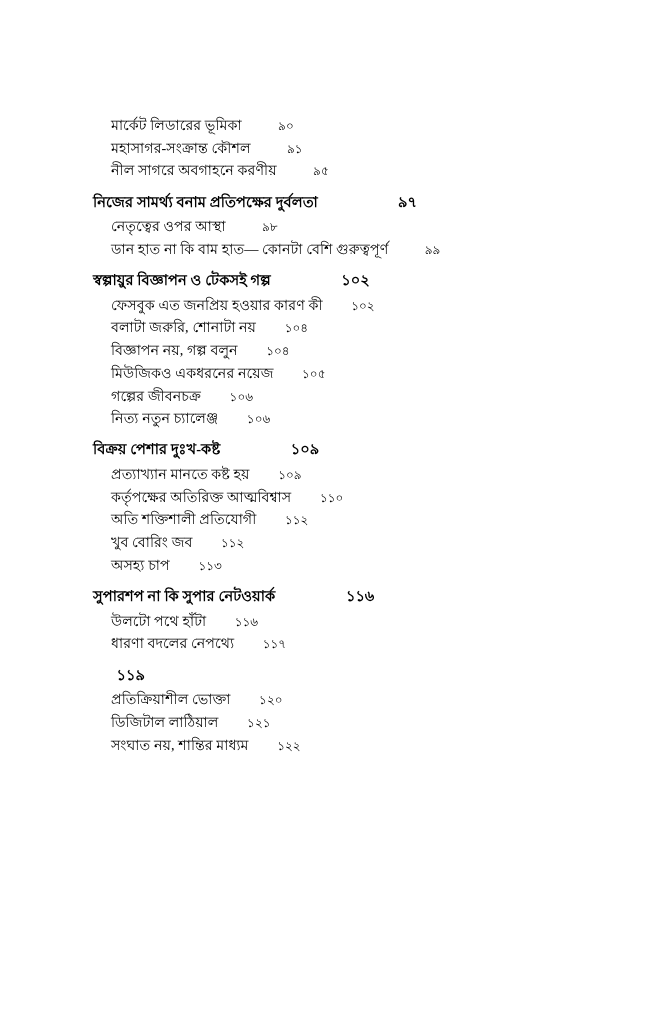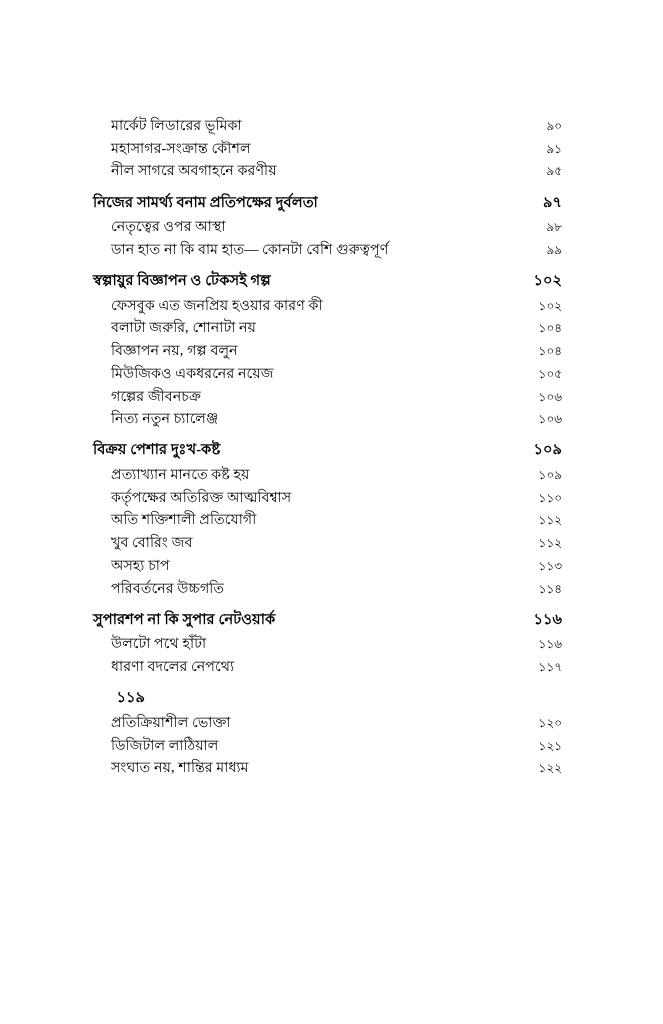--- a/index.html
+++ b/index.html
@@ -39,7 +39,7 @@
   .toc-entry {
     display: flex;
     align-items: baseline;
-    justify-content: space-between;
+    justify-content: flex-start;
     width: 100%;
     line-height: 1.0;
     margin: 0 0 8.5px 0;

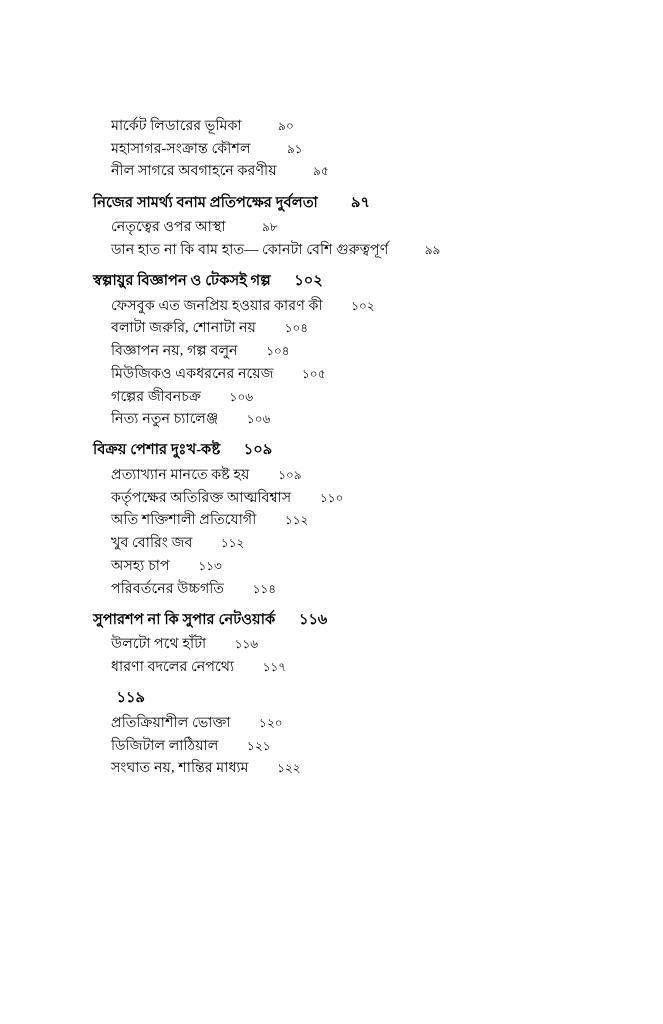--- a/index.html
+++ b/index.html
@@ -73,6 +73,7 @@
   }
   .level-chapter {
     margin-bottom: 10px;
+    gap: 47px;
   }
 
   

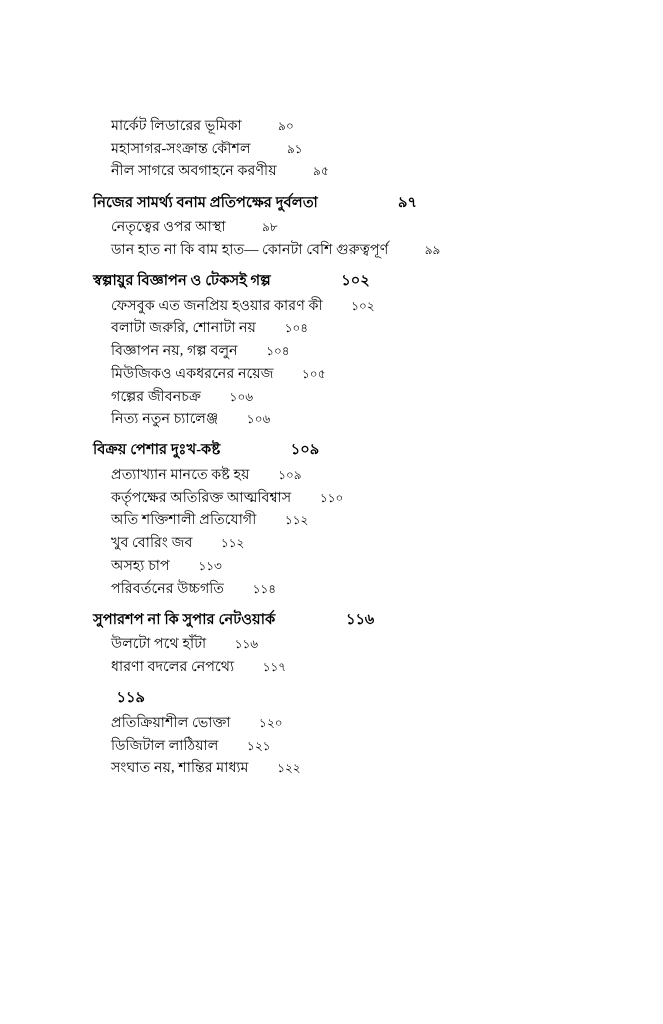--- a/index.html
+++ b/index.html
@@ -177,10 +177,6 @@
           <span class="toc-label">অসহ্য চাপ</span>
           <span class="toc-page-number">১১৩</span>
         </li>
-        <li class="toc-entry level-section">
-          <span class="toc-label">পরিবর্তনের উচ্চগতি</span>
-          <span class="toc-page-number">১১৪</span>
-        </li>
       </ul>
       <ul class="toc-group">
         <li class="toc-entry level-chapter">

